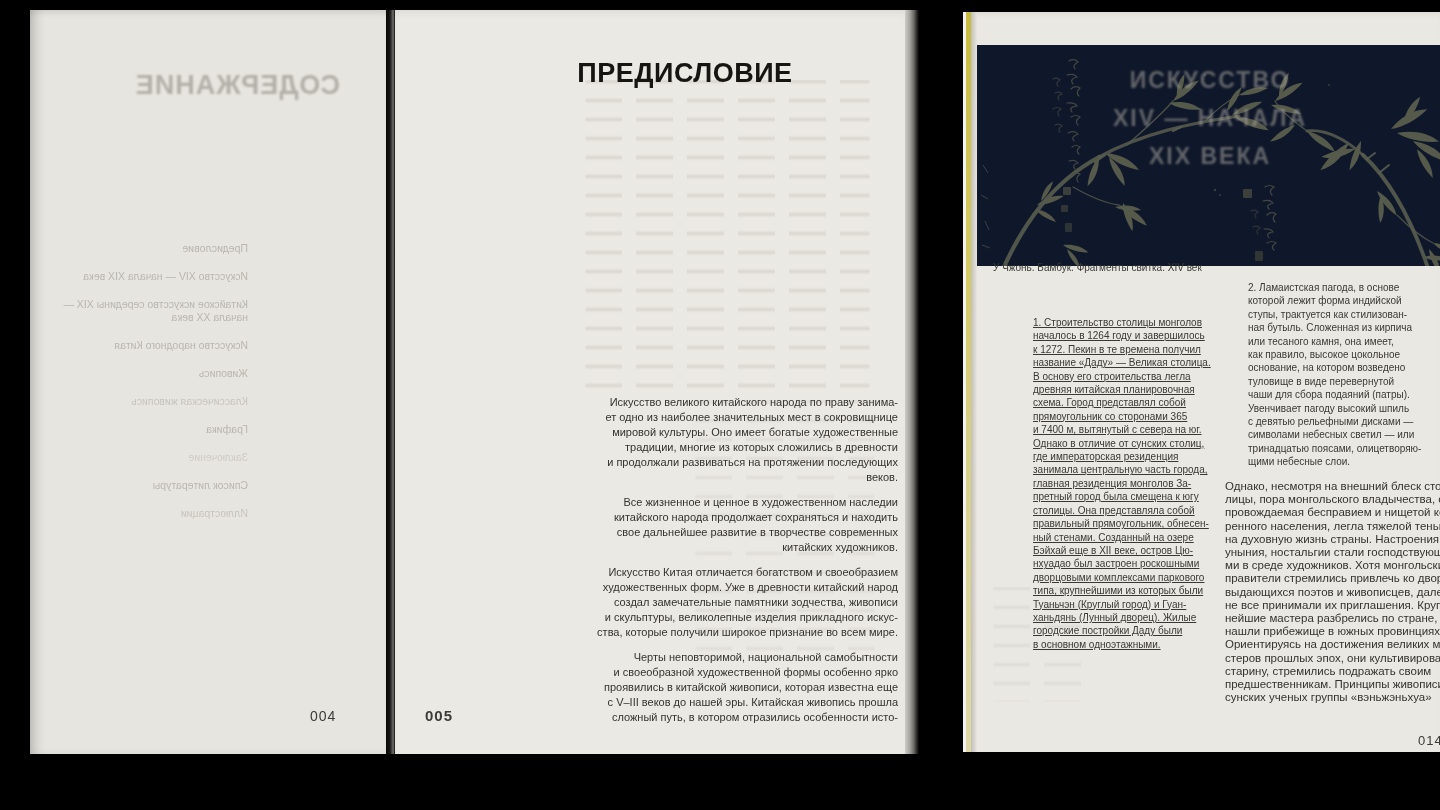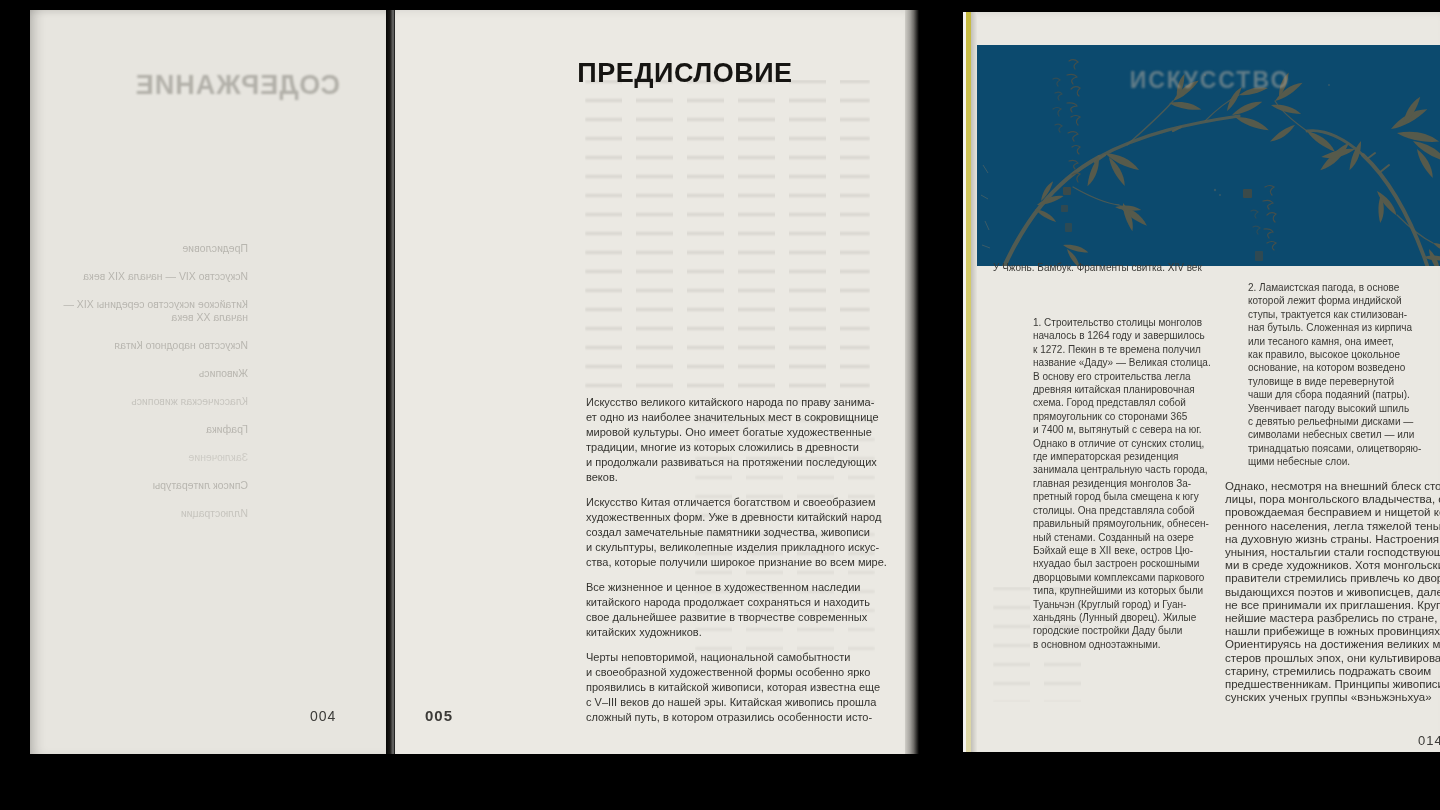--- a/index.html
+++ b/index.html
@@ -45,7 +45,7 @@
     background:linear-gradient(180deg,#c6ba40,#d3ca66 35%,#d9d294 70%,#ded8a8);}
   .strip-shadow{position:absolute;left:8px;top:0;width:6px;height:740px;
     background:linear-gradient(90deg,#c2c0b9,#e6e4dd);}
-  .art-image{position:absolute;left:14px;top:33px;width:463px;height:221px;background:#0c4a6e;overflow:hidden;}
+  .art-image{position:absolute;left:14px;top:33px;width:463px;height:221px;background:#0f172a;overflow:hidden;}
   .ghost-chapter{position:absolute;left:108px;top:16px;width:250px;text-align:center;
     font-weight:bold;color:rgba(168,166,157,.55);filter:blur(.9px);}
   .ghost-chapter div{font-size:23px;line-height:38px;letter-spacing:2px;}

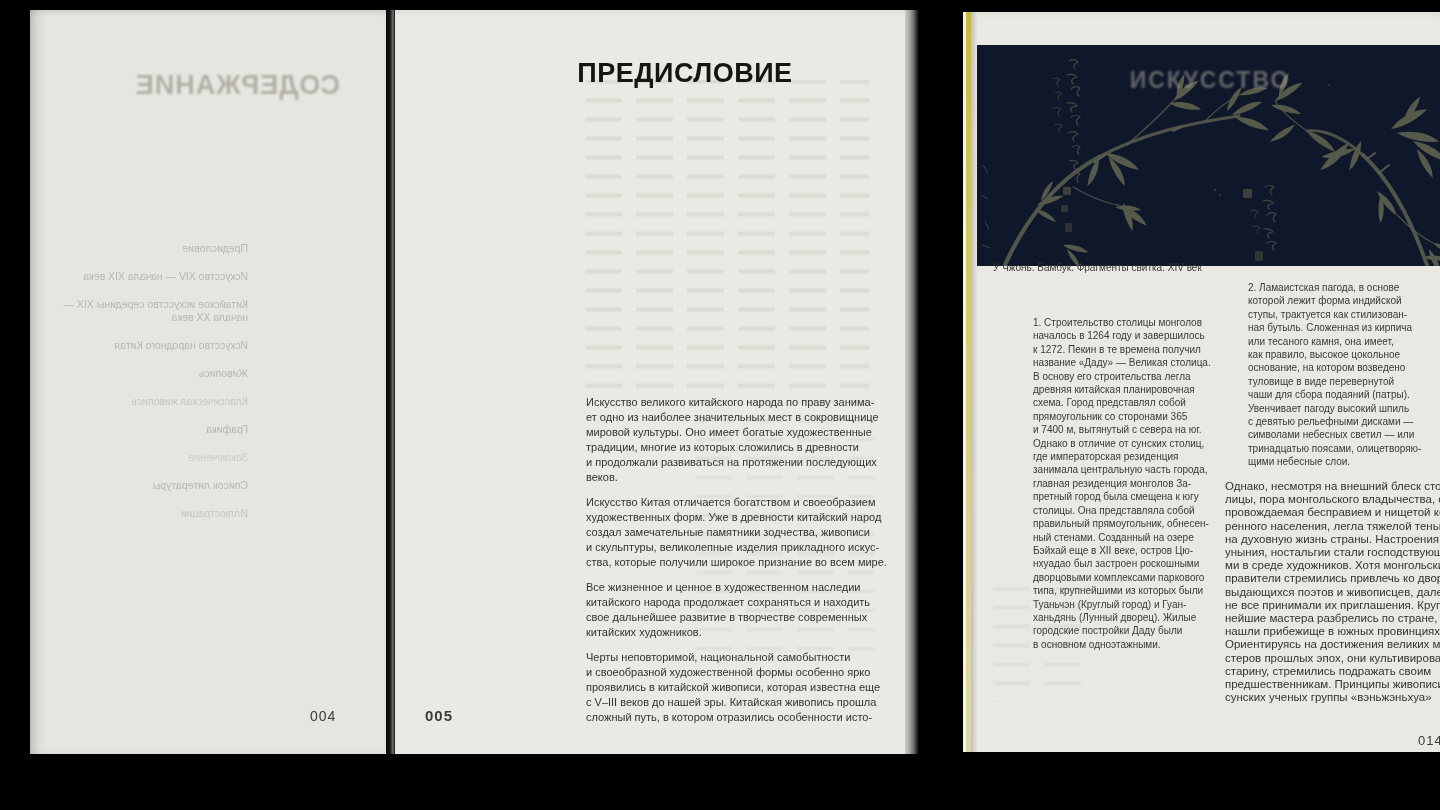--- a/index.html
+++ b/index.html
@@ -122,6 +122,7 @@
   <div class="art-image">
     <div class="ghost-chapter">
       <div>ИСКУССТВО</div>
+      <div>XIV — НАЧАЛА</div>
     </div>
     <svg viewBox="0 0 463 221" width="463" height="221" xmlns="http://www.w3.org/2000/svg">
       <defs>

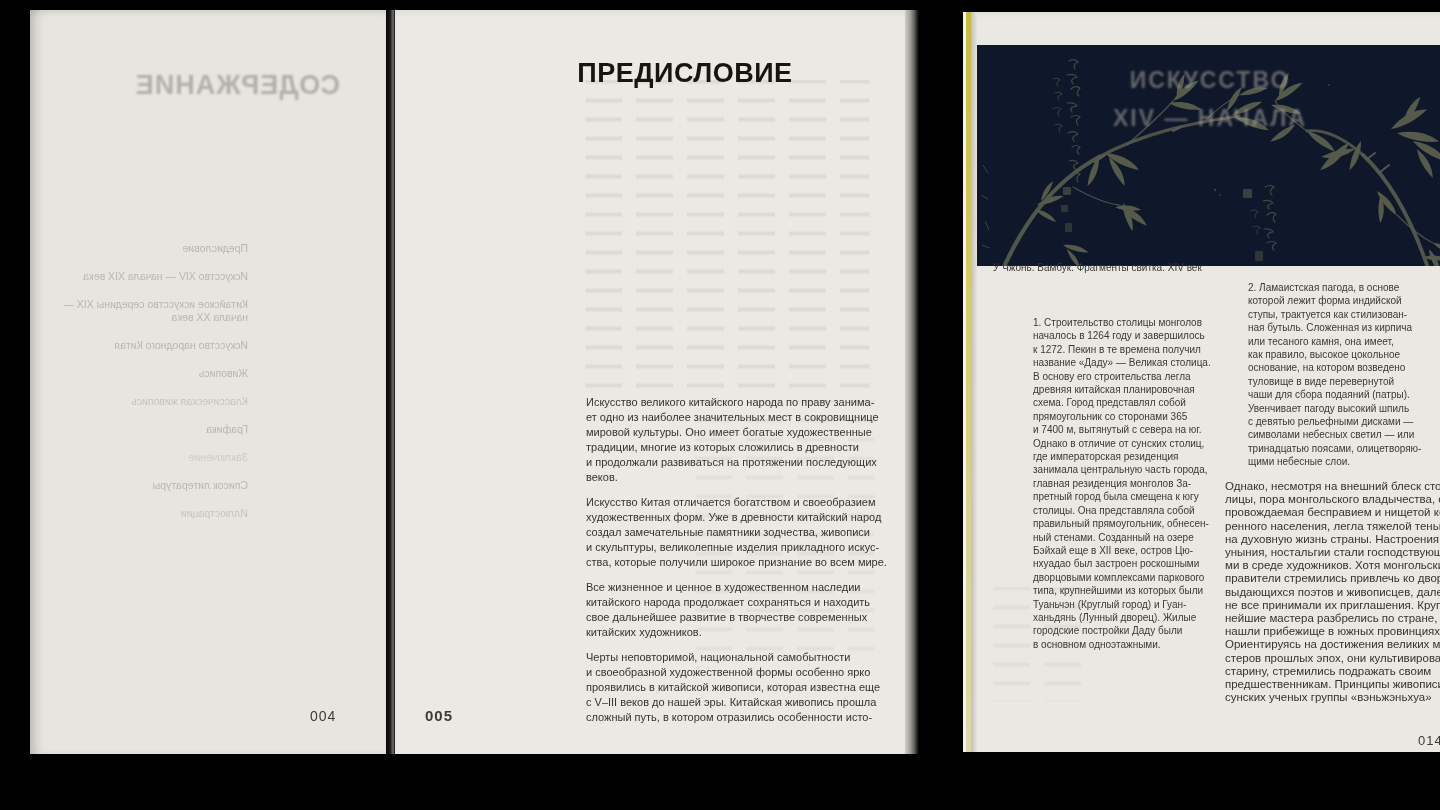--- a/index.html
+++ b/index.html
@@ -123,6 +123,7 @@
     <div class="ghost-chapter">
       <div>ИСКУССТВО</div>
       <div>XIV — НАЧАЛА</div>
+      <div>XIX ВЕКА</div>
     </div>
     <svg viewBox="0 0 463 221" width="463" height="221" xmlns="http://www.w3.org/2000/svg">
       <defs>

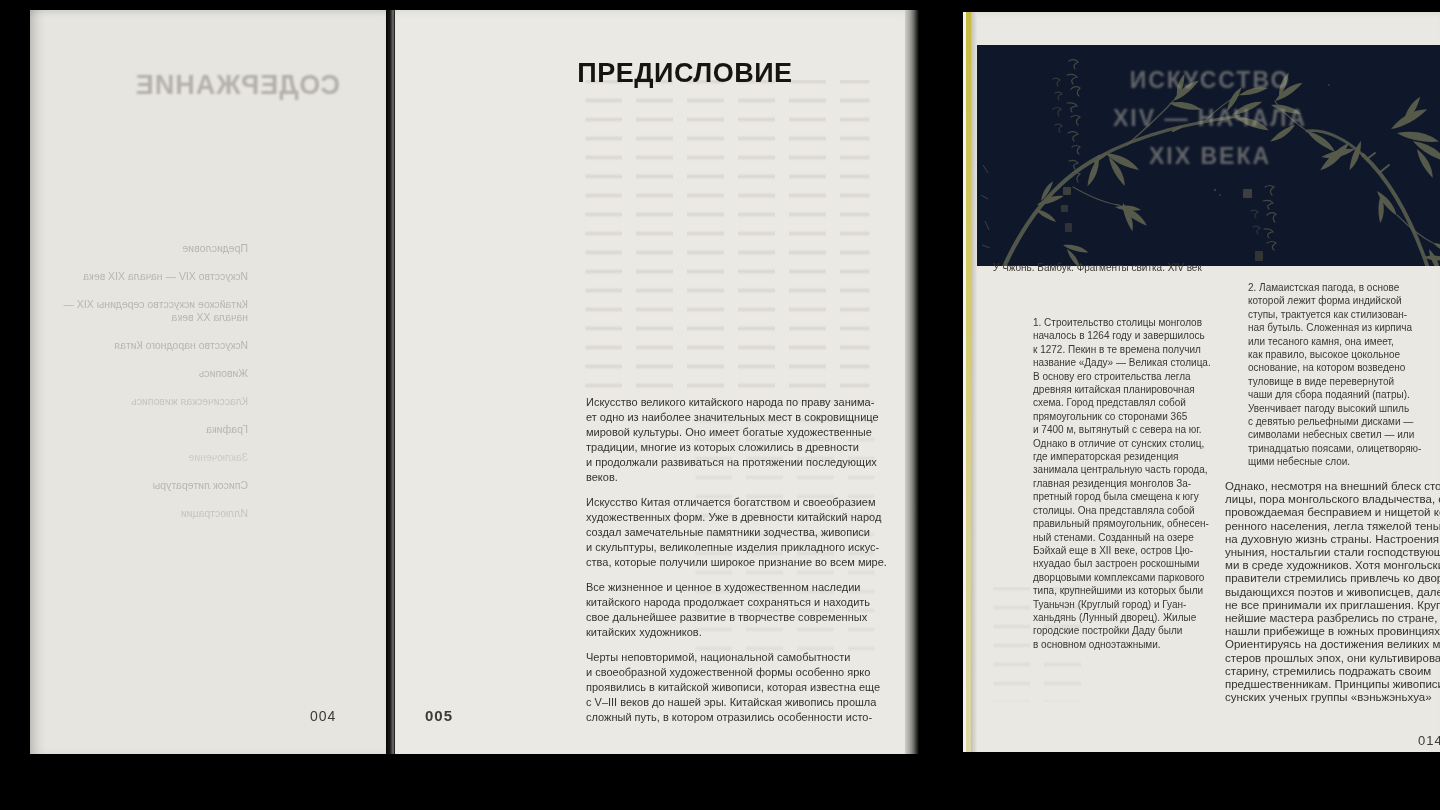--- a/index.html
+++ b/index.html
@@ -51,7 +51,7 @@
   .ghost-chapter div{font-size:23px;line-height:38px;letter-spacing:2px;}
   .art-caption{position:absolute;left:30px;top:250px;width:320px;font-size:10px;color:#3a3935;}
   .fnote{position:absolute;font-size:10px;line-height:13.4px;color:#3a3935;white-space:pre-line;}
-  .fnote-1{left:70px;top:304px;width:196px;}
+  .fnote-1{left:70px;top:304px;width:196px;text-decoration:underline;}
   .fnote-2{left:285px;top:269px;width:196px;}
   .body-right{position:absolute;left:262px;top:468px;width:252px;
     font-size:11.5px;line-height:13.2px;color:#34332f;white-space:pre-line;}

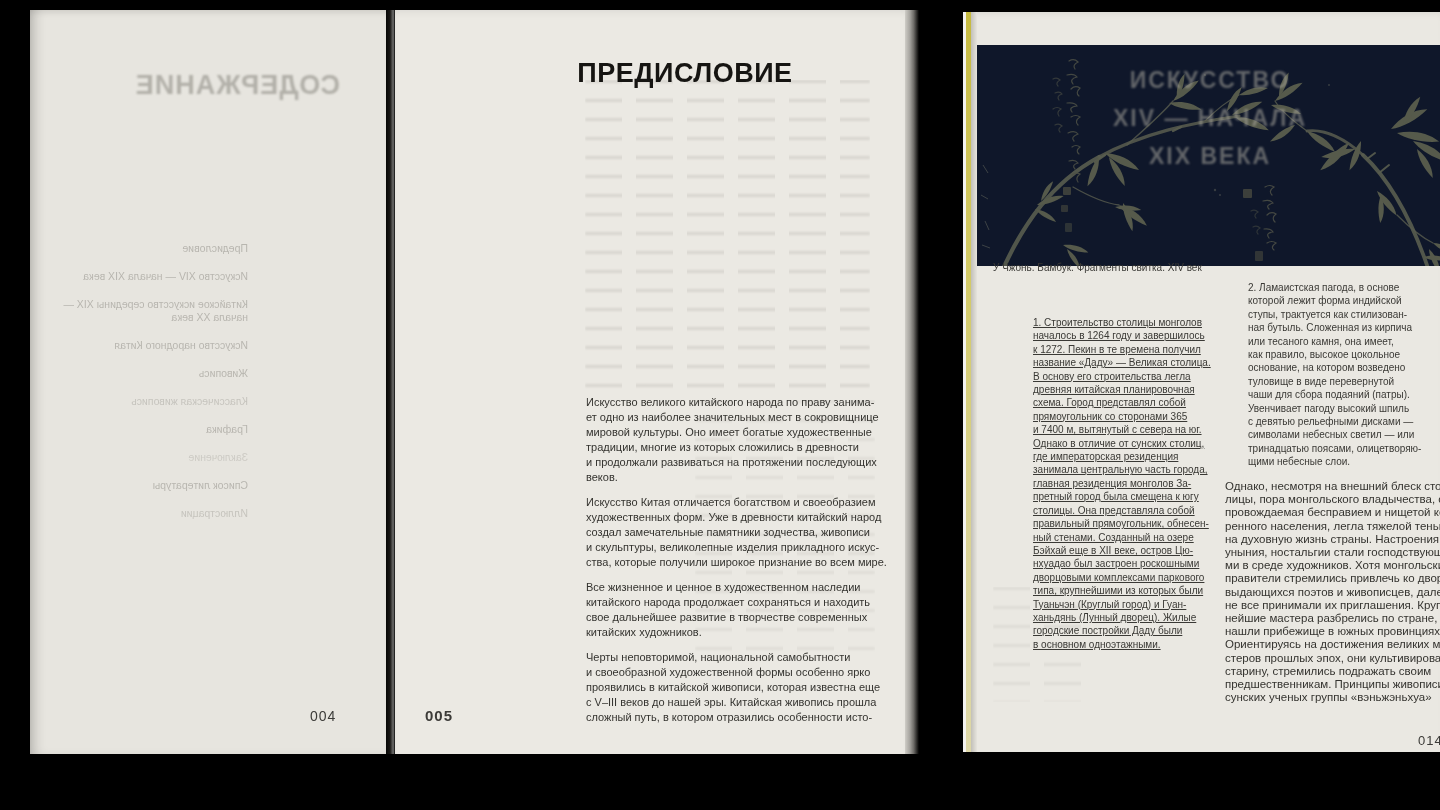--- a/index.html
+++ b/index.html
@@ -36,7 +36,7 @@
     font-size:27px;font-weight:bold;letter-spacing:.5px;color:#161512;}
   .preface-text{position:absolute;left:191px;top:385px;width:312px;
     font-size:11px;line-height:15px;color:#34332f;}
-  .preface-text p{margin:0 0 10px 0;white-space:pre-line;}
+  .preface-text p{margin:0 0 10px 0;white-space:pre-line;text-align:right;}
   
   .page-right{position:absolute;left:963px;top:12px;width:477px;height:740px;background:#eae8e2;overflow:hidden;
     box-shadow:inset 0 5px 9px -6px rgba(0,0,0,.12);}

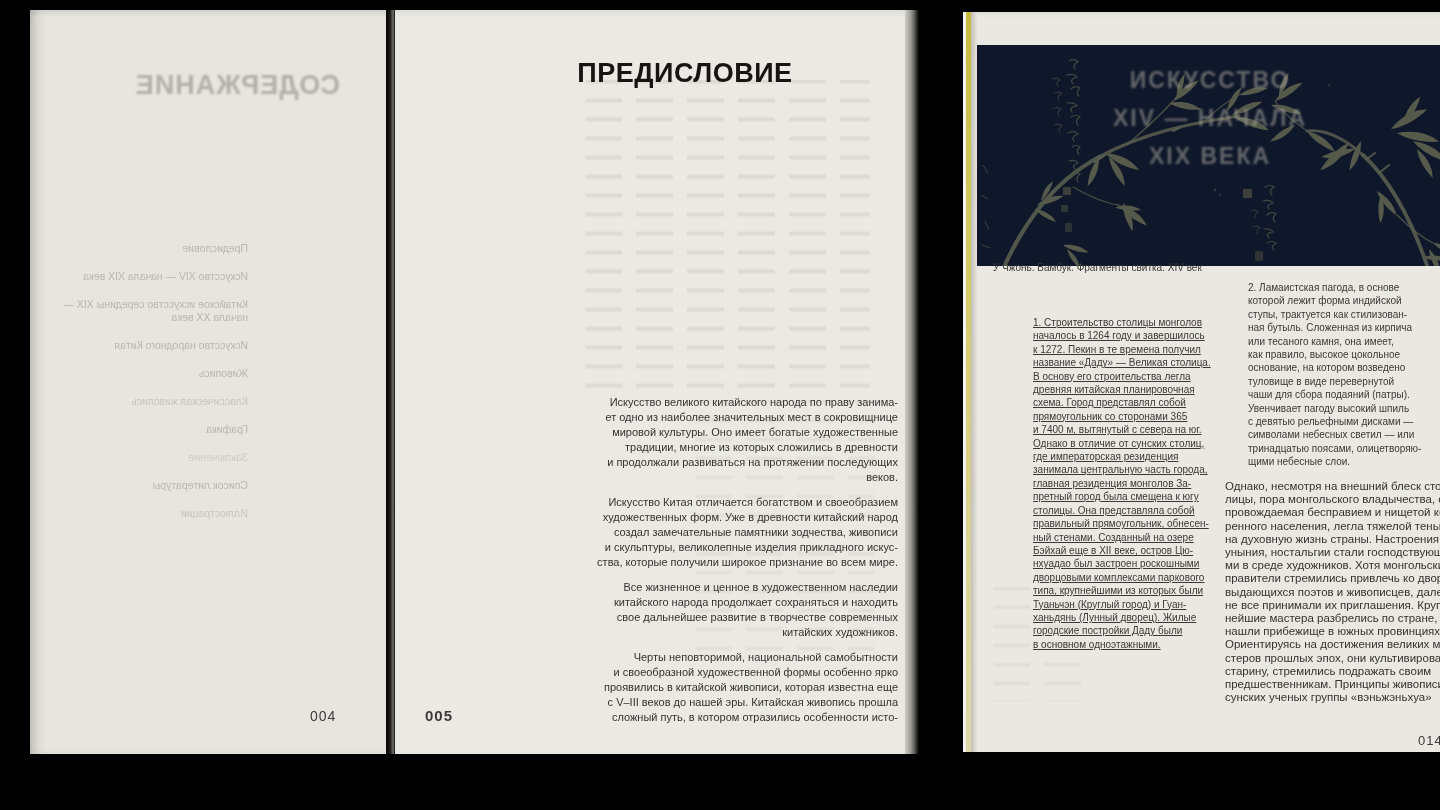--- a/index.html
+++ b/index.html
@@ -93,15 +93,15 @@
 традиции, многие из которых сложились в древности
 и продолжали развиваться на протяжении последующих
 веков.</p>
+      <p>Все жизненное и ценное в художественном наследии
+китайского народа продолжает сохраняться и находить
+свое дальнейшее развитие в творчестве современных
+китайских художников.</p>
       <p>Искусство Китая отличается богатством и своеобразием
 художественных форм. Уже в древности китайский народ
 создал замечательные памятники зодчества, живописи
 и скульптуры, великолепные изделия прикладного искус-
 ства, которые получили широкое признание во всем мире.</p>
-      <p>Все жизненное и ценное в художественном наследии
-китайского народа продолжает сохраняться и находить
-свое дальнейшее развитие в творчестве современных
-китайских художников.</p>
       <p>Черты неповторимой, национальной самобытности
 и своеобразной художественной формы особенно ярко
 проявились в китайской живописи, которая известна еще

